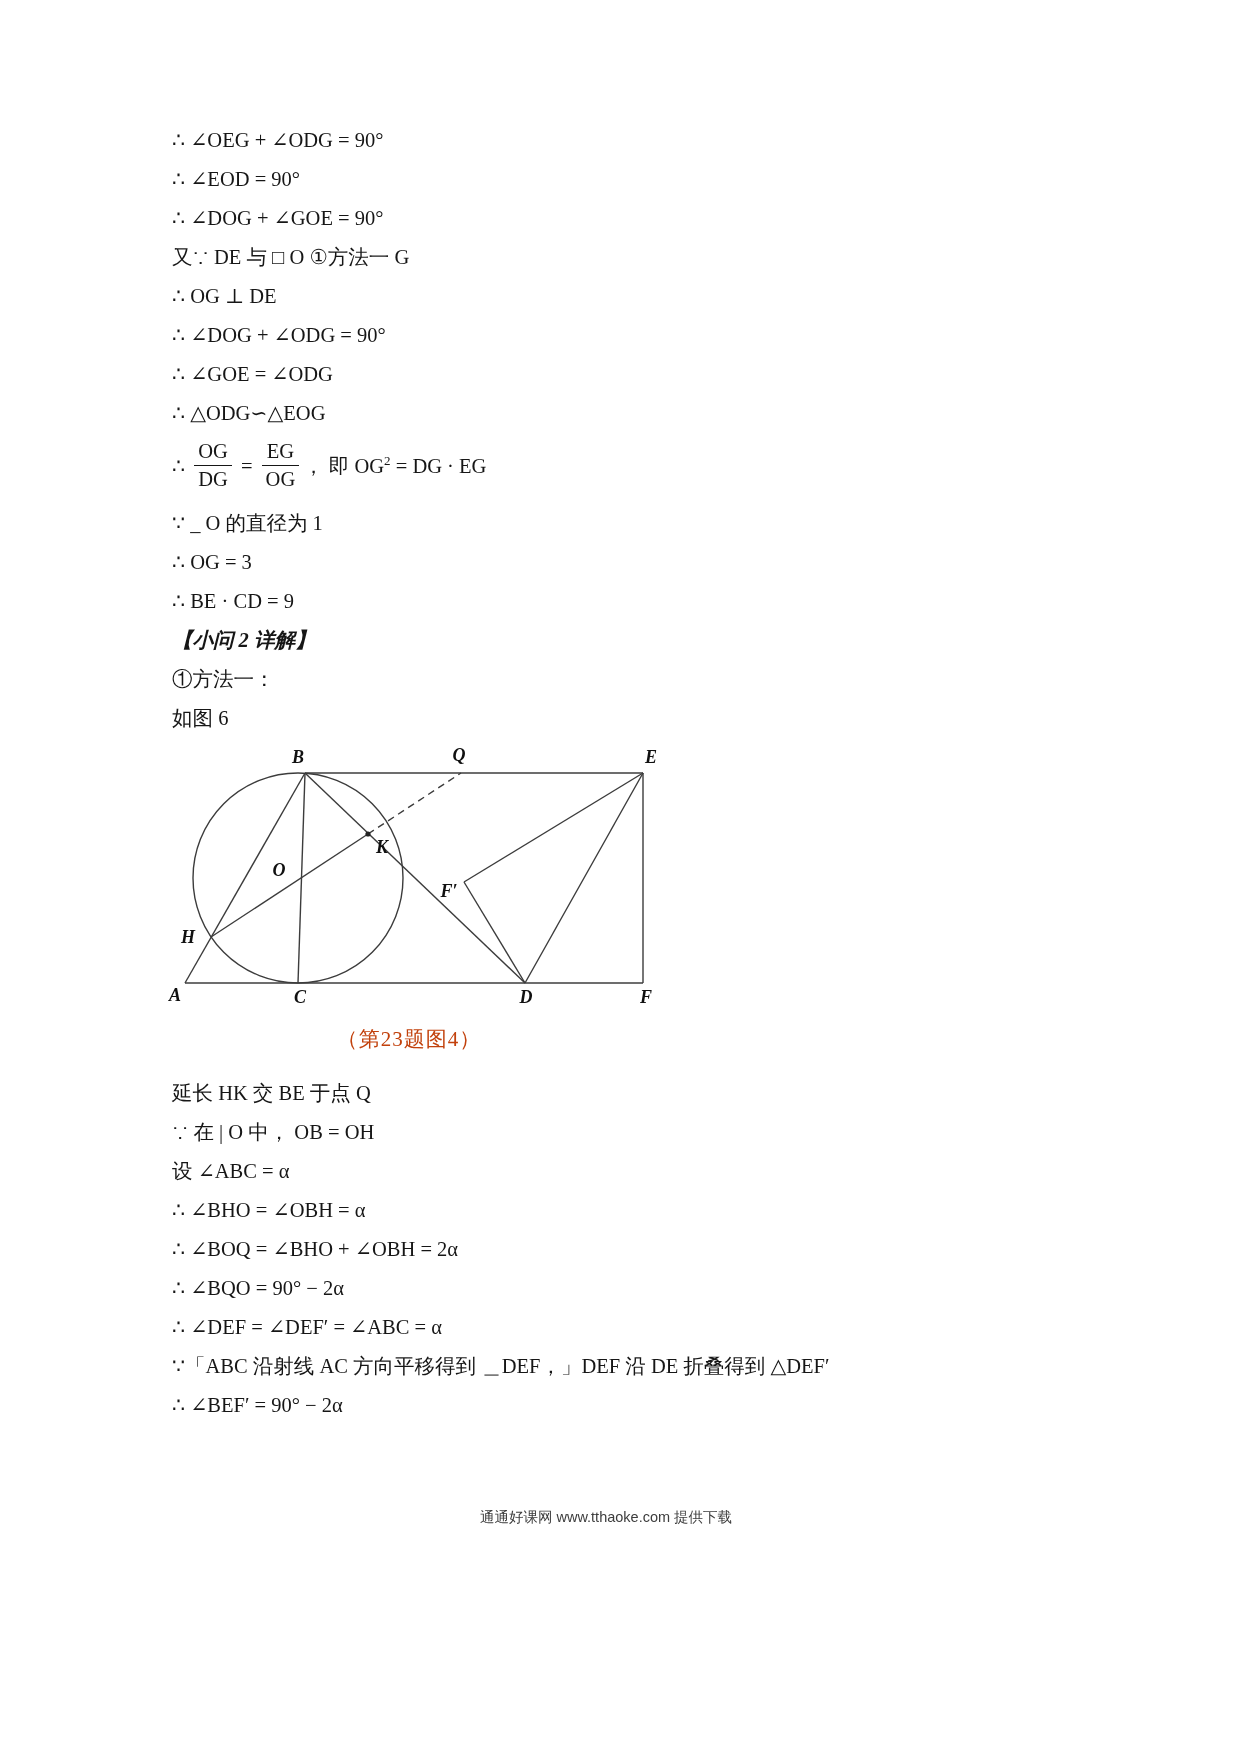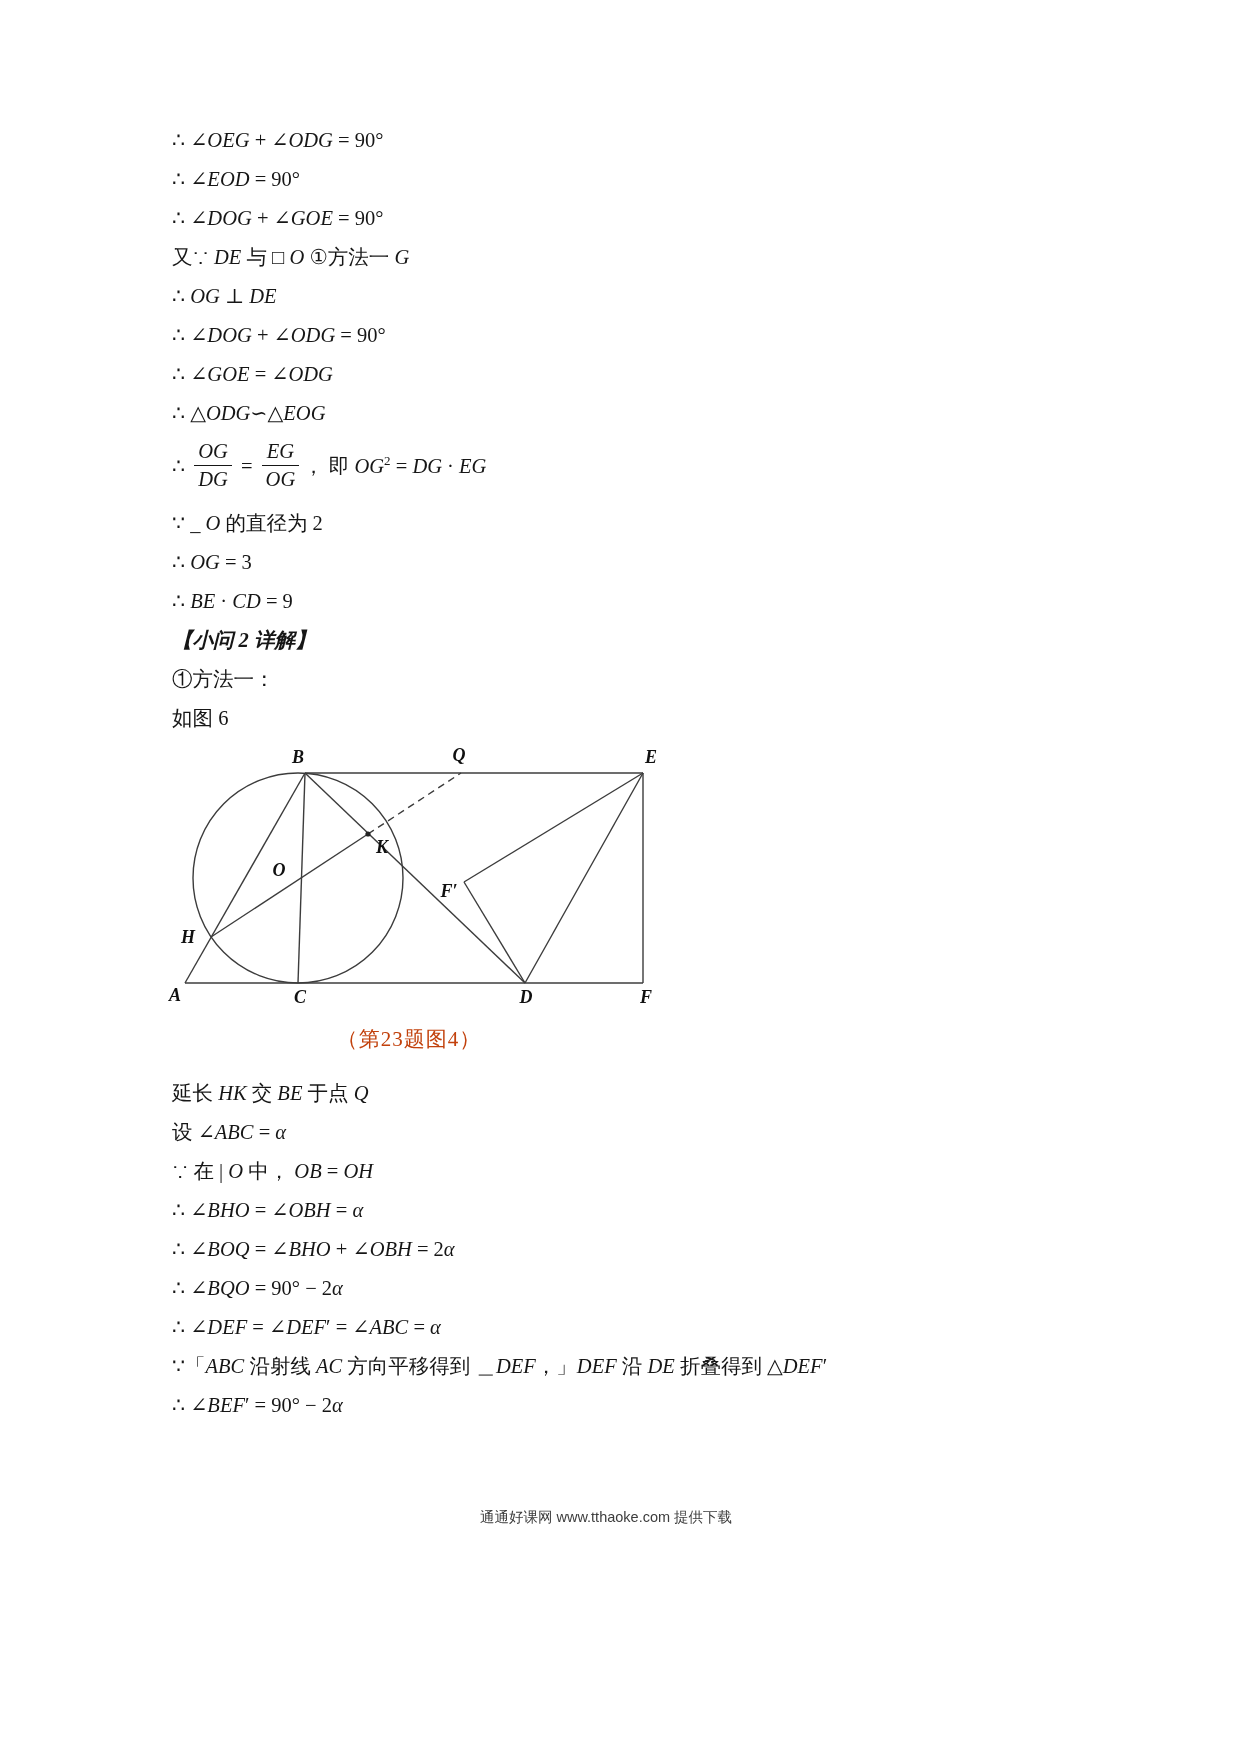--- a/index.html
+++ b/index.html
@@ -13,7 +13,7 @@
     font-size:20.5px;line-height:25px;margin-bottom:14px;white-space:nowrap;
     font-family:"Liberation Serif","DejaVu Serif",serif;
   }
-  .it{font-style:italic;}
+  .it{}
   .b{font-weight:bold;font-style:italic;}
   .sup{font-size:13px;vertical-align:super;}
   .frac{

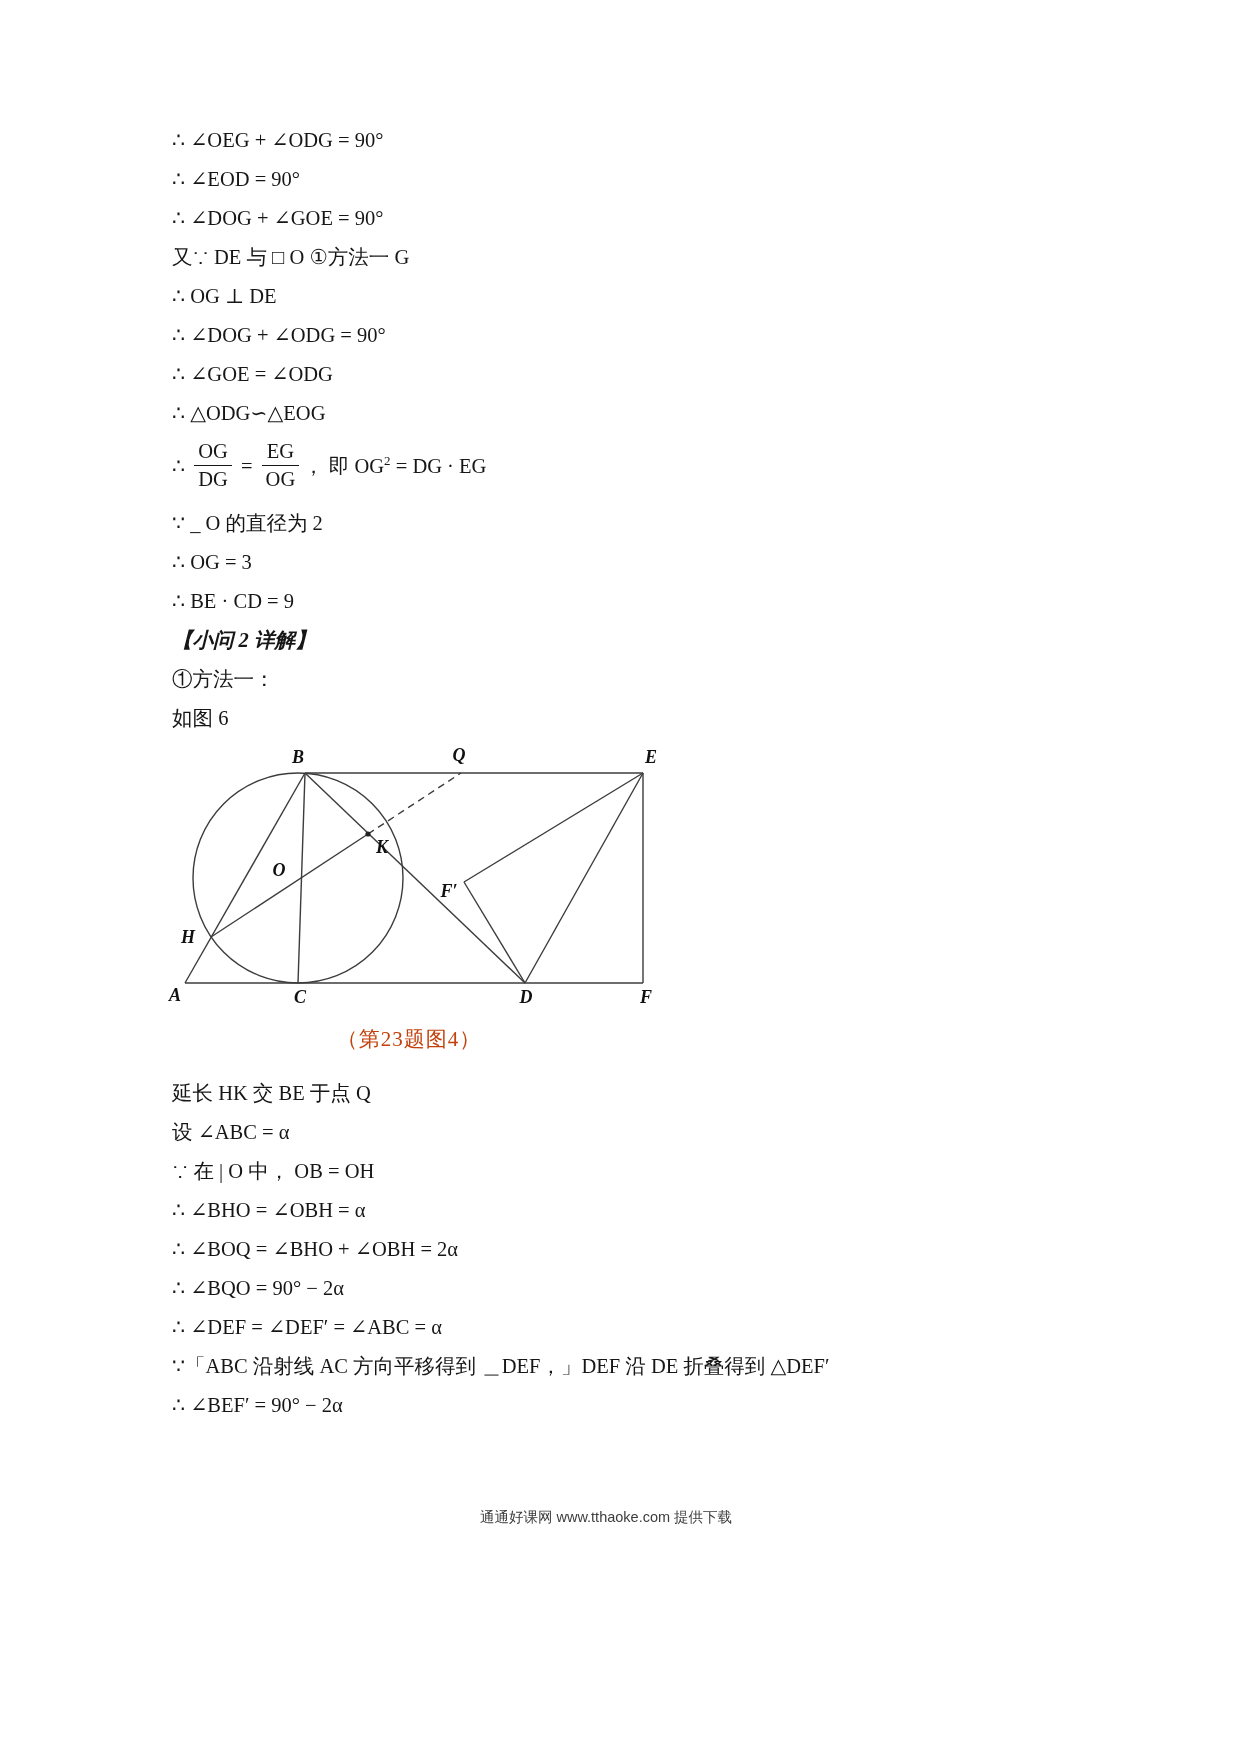--- a/index.html
+++ b/index.html
@@ -52,7 +52,7 @@
       <div class="mline"><span>∴ ∠</span><span class="it">GOE</span><span> = ∠</span><span class="it">ODG</span></div>
       <div class="mline"><span>∴ △</span><span class="it">ODG</span><span>∽△</span><span class="it">EOG</span></div>
       <div class="mline"><span>∴ </span><span class="frac"><span class="num it">OG</span><span class="den it">DG</span></span><span> = </span><span class="frac"><span class="num it">EG</span><span class="den it">OG</span></span><span>，  即 </span><span class="it">OG</span><span class="sup">2</span><span> = </span><span class="it">DG</span><span> · </span><span class="it">EG</span></div>
-      <div class="mline"><span>∵ _ </span><span class="it">O</span><span> 的直径为 2</span></div>
+      <div class="mline"><span>∵ _ </span><span class="it">O</span><span> 的直径为 1</span></div>
       <div class="mline"><span>∴ </span><span class="it">OG</span><span> = 3</span></div>
       <div class="mline"><span>∴ </span><span class="it">BE</span><span> · </span><span class="it">CD</span><span> = 9</span></div>
       <div class="mline"><span class="b">【小问 2 详解】</span></div>

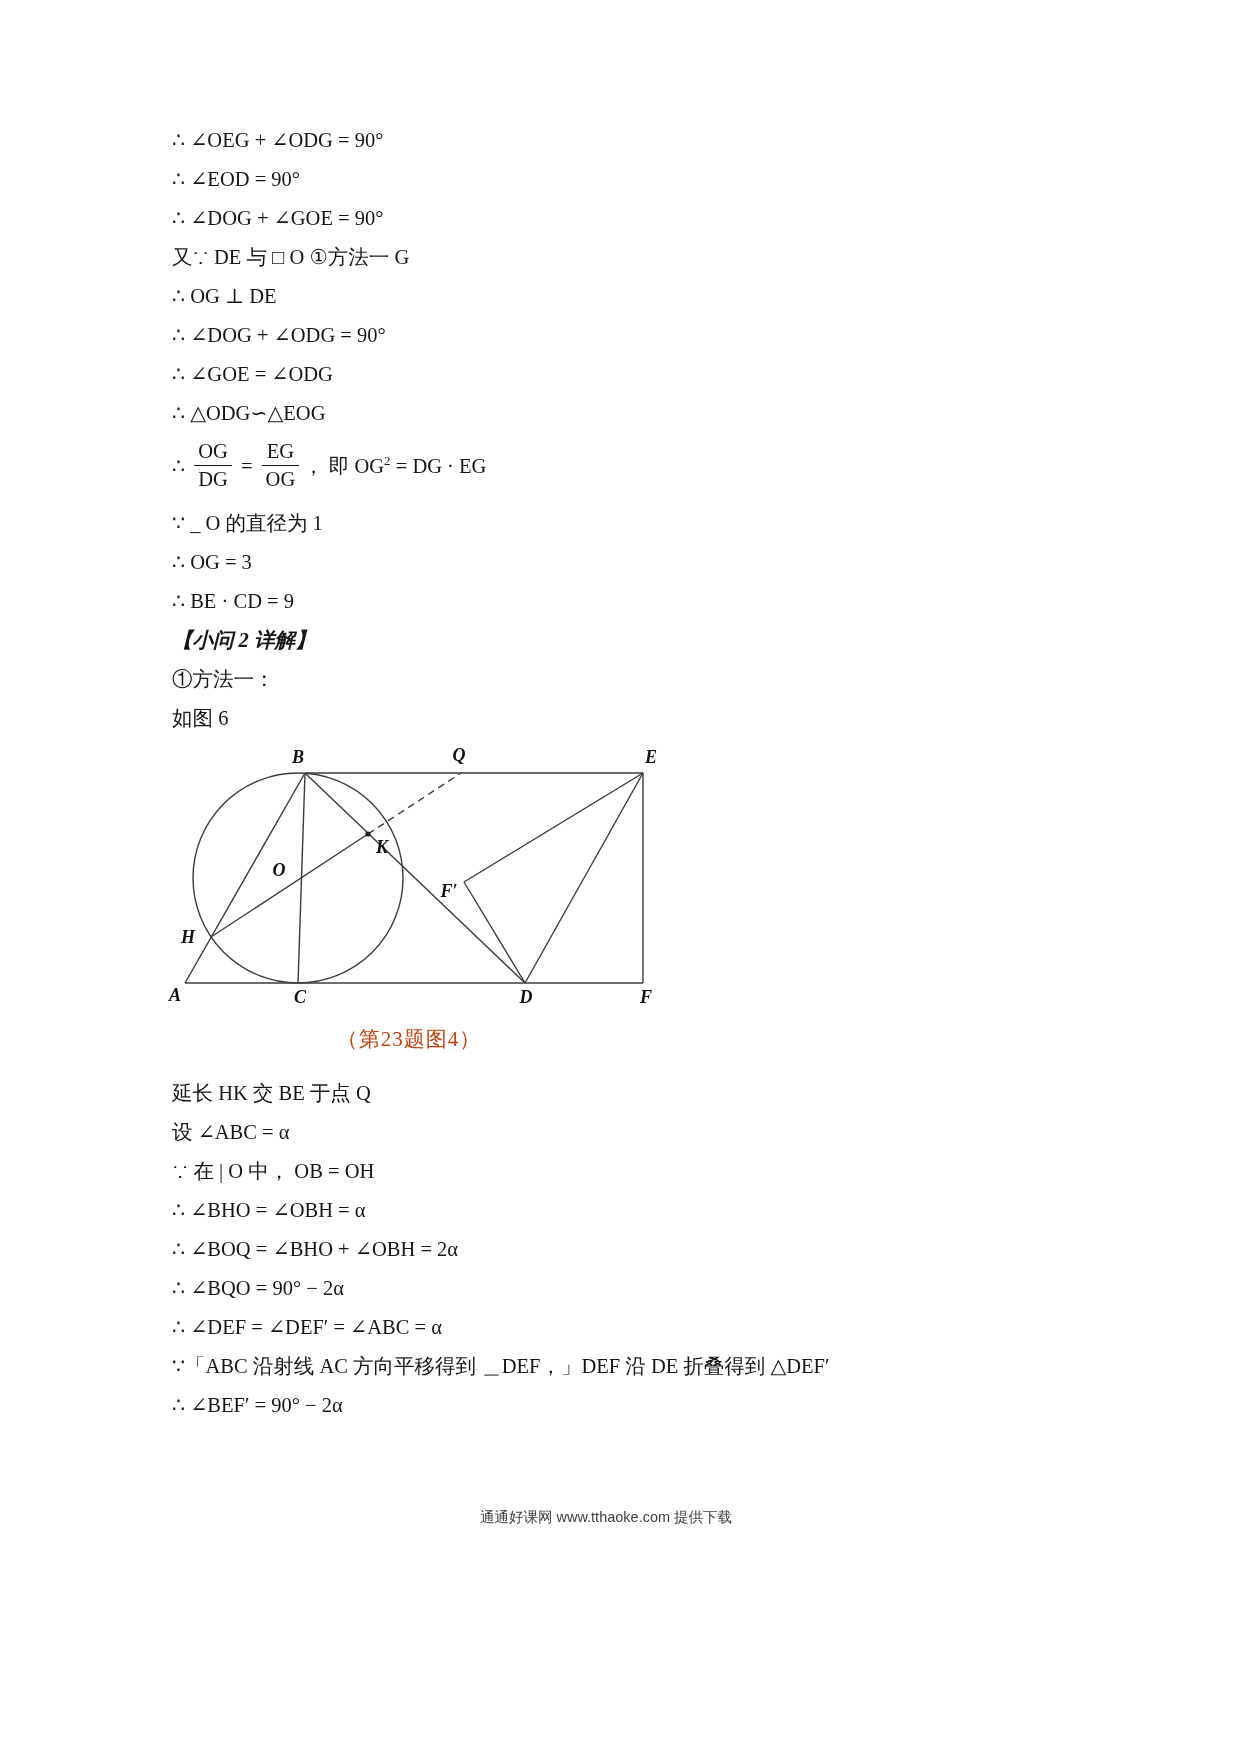--- a/index.html
+++ b/index.html
@@ -96,8 +96,8 @@
 
   <div id="lines-bottom">
       <div class="mline"><span>延长 </span><span class="it">HK</span><span> 交 </span><span class="it">BE</span><span> 于点 </span><span class="it">Q</span></div>
+      <div class="mline"><span>∵ 在 | </span><span class="it">O</span><span> 中， </span><span class="it">OB</span><span> = </span><span class="it">OH</span></div>
       <div class="mline"><span>设 ∠</span><span class="it">ABC</span><span> = </span><span class="it">α</span></div>
-      <div class="mline"><span>∵ 在 | </span><span class="it">O</span><span> 中， </span><span class="it">OB</span><span> = </span><span class="it">OH</span></div>
       <div class="mline"><span>∴ ∠</span><span class="it">BHO</span><span> = ∠</span><span class="it">OBH</span><span> = </span><span class="it">α</span></div>
       <div class="mline"><span>∴ ∠</span><span class="it">BOQ</span><span> = ∠</span><span class="it">BHO</span><span> + ∠</span><span class="it">OBH</span><span> = 2</span><span class="it">α</span></div>
       <div class="mline"><span>∴ ∠</span><span class="it">BQO</span><span> = 90° − 2</span><span class="it">α</span></div>

